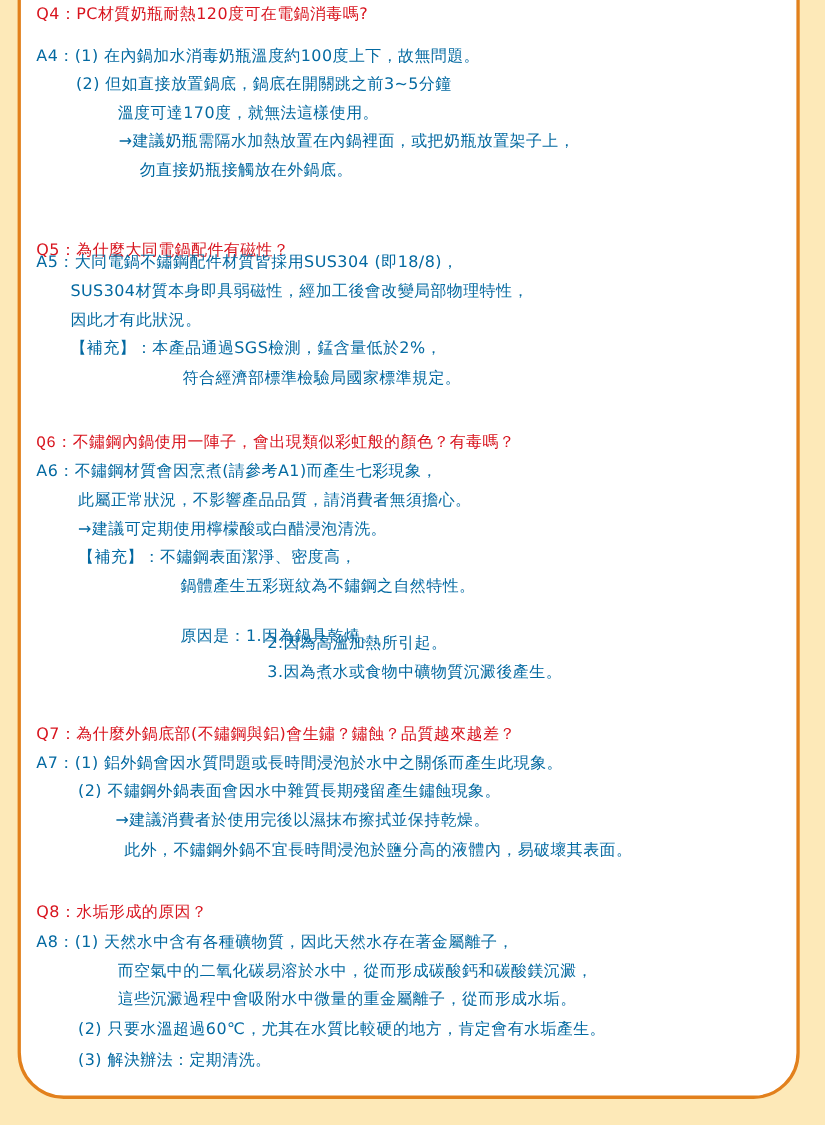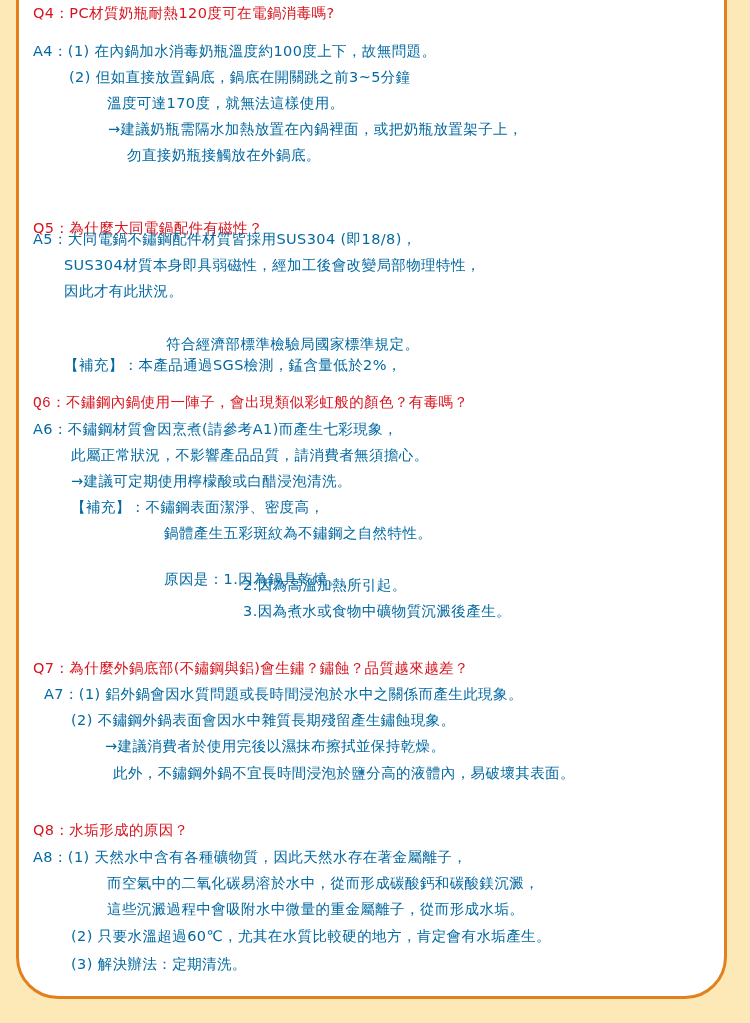--- a/index.html
+++ b/index.html
@@ -44,7 +44,7 @@
 <div class="line" style="left:33px;top:230px;">A5：大同電鍋不鏽鋼配件材質皆採用SUS304 (即18/8)，</div>
 <div class="line" style="left:64px;top:256px;">SUS304材質本身即具弱磁性，經加工後會改變局部物理特性，</div>
 <div class="line" style="left:64px;top:282px;">因此才有此狀況。</div>
-<div class="line" style="left:64px;top:308px;margin-top:48px;">【補充】：本產品通過SGS檢測，錳含量低於2%，</div>
+<div class="line" style="left:64px;top:308px;">【補充】：本產品通過SGS檢測，錳含量低於2%，</div>
 <div class="line" style="left:166px;top:335px;">符合經濟部標準檢驗局國家標準規定。</div>
 
 <div class="line q" style="left:33px;top:394px;font-family:Liberation Mono, monospace;">Q6：不鏽鋼內鍋使用一陣子，會出現類似彩虹般的顏色？有毒嗎？</div>

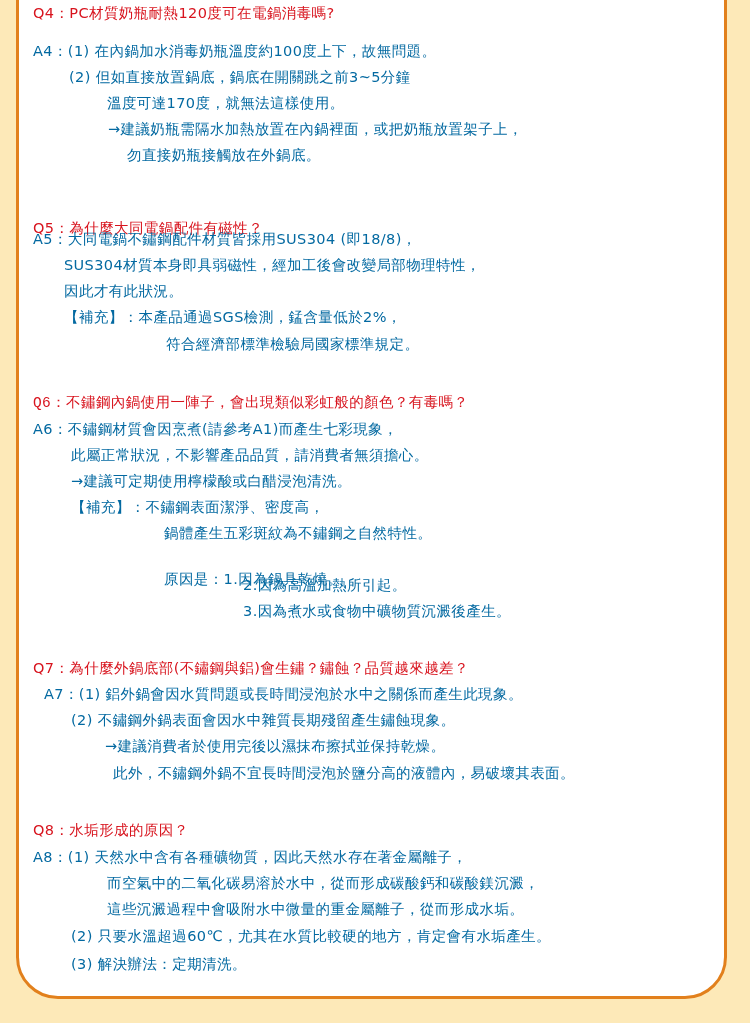--- a/index.html
+++ b/index.html
@@ -58,7 +58,7 @@
 <div class="line" style="left:243px;top:602px;">3.因為煮水或食物中礦物質沉澱後產生。</div>
 
 <div class="line q" style="left:33px;top:659px;">Q7：為什麼外鍋底部(不鏽鋼與鋁)會生鏽？鏽蝕？品質越來越差？</div>
-<div class="line" style="left:44px;top:685px;text-align:center;">A7：(1) 鋁外鍋會因水質問題或長時間浸泡於水中之關係而產生此現象。</div>
+<div class="line" style="left:33px;top:685px;text-align:center;">A7：(1) 鋁外鍋會因水質問題或長時間浸泡於水中之關係而產生此現象。</div>
 <div class="line" style="left:71px;top:711px;">(2) 不鏽鋼外鍋表面會因水中雜質長期殘留產生鏽蝕現象。</div>
 <div class="line" style="left:105px;top:737px;">→建議消費者於使用完後以濕抹布擦拭並保持乾燥。</div>
 <div class="line" style="left:113px;top:764px;">此外，不鏽鋼外鍋不宜長時間浸泡於鹽分高的液體內，易破壞其表面。</div>

